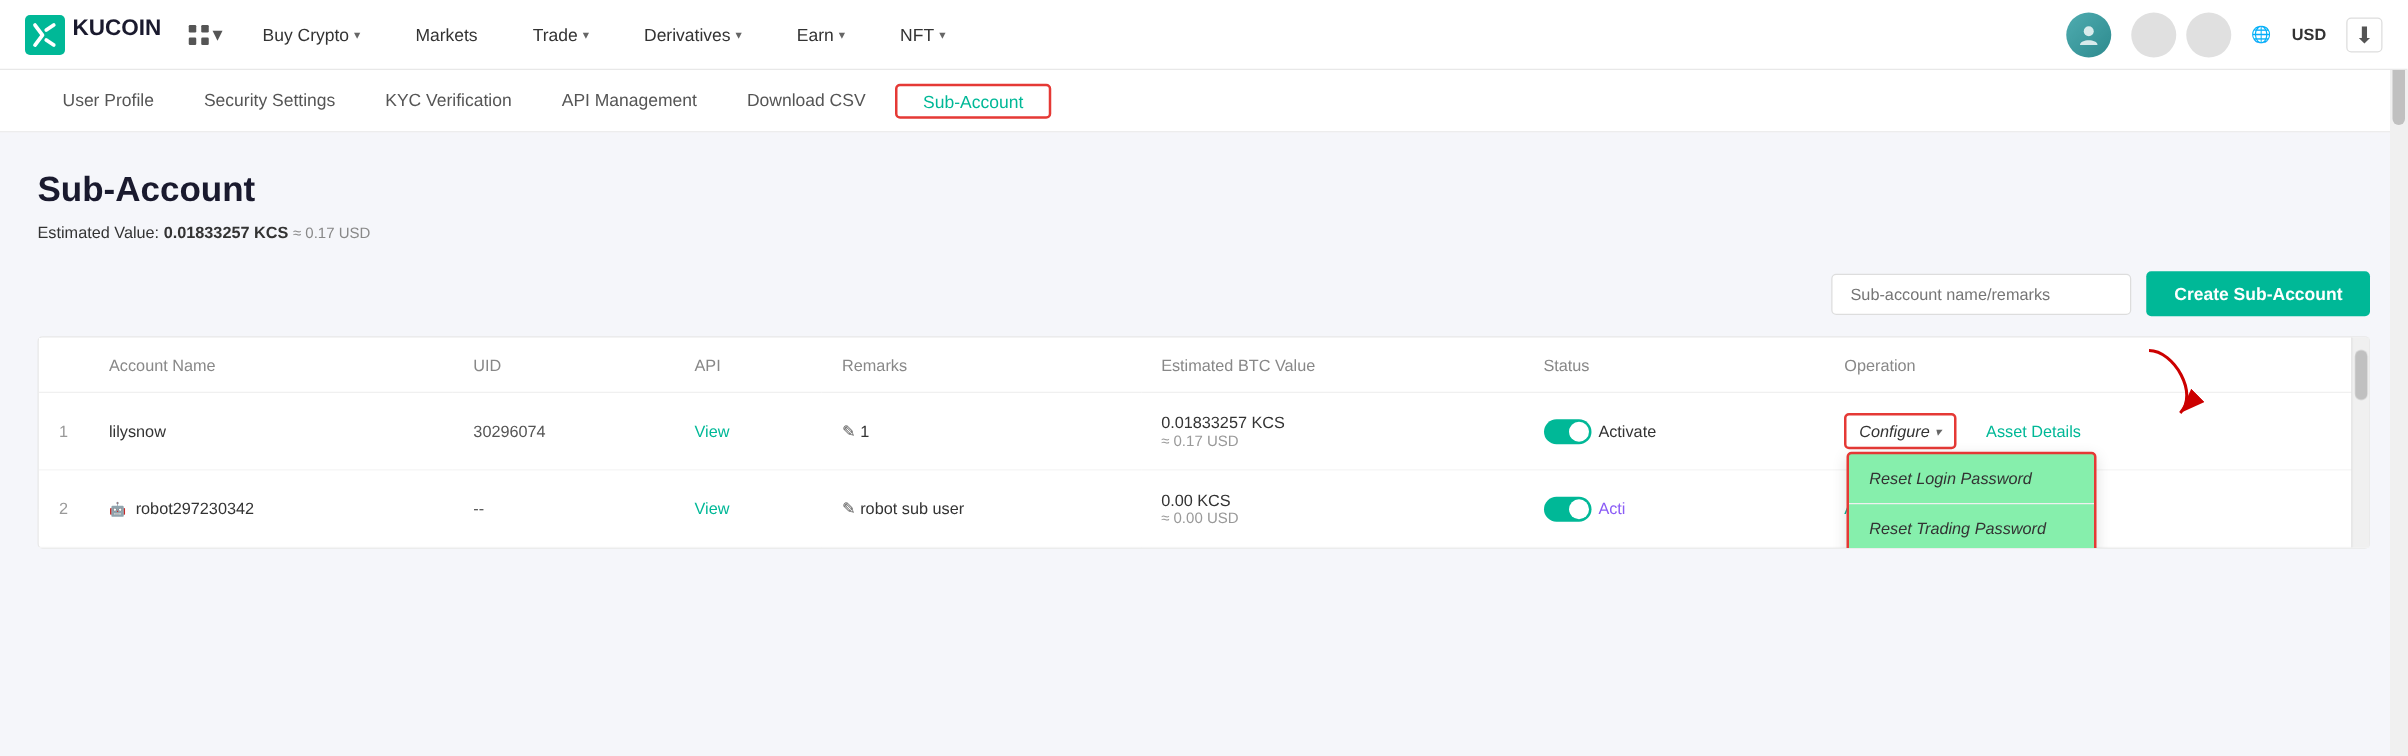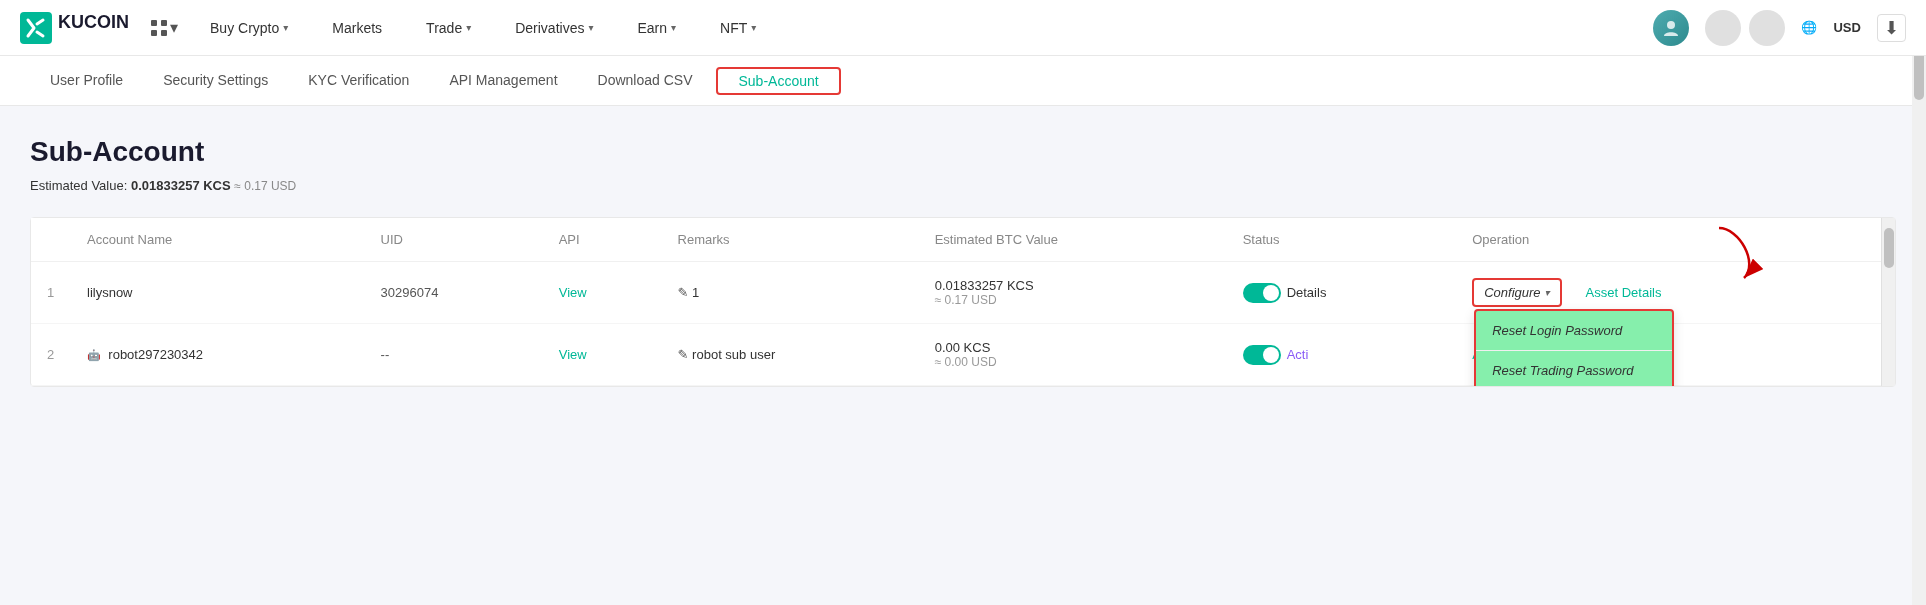--- a/index.html
+++ b/index.html
@@ -412,6 +412,10 @@
     <span class="usd-value">≈ 0.17 USD</span>
   </div>
 
+  <div class="toolbar">
+    <input class="search-input" type="text" placeholder="Sub-account name/remarks" style="">
+    <button class="create-btn">Create Sub-Account</button>
+  </div>
 
   <div class="table-container">
     <div class="table-scroll-area">

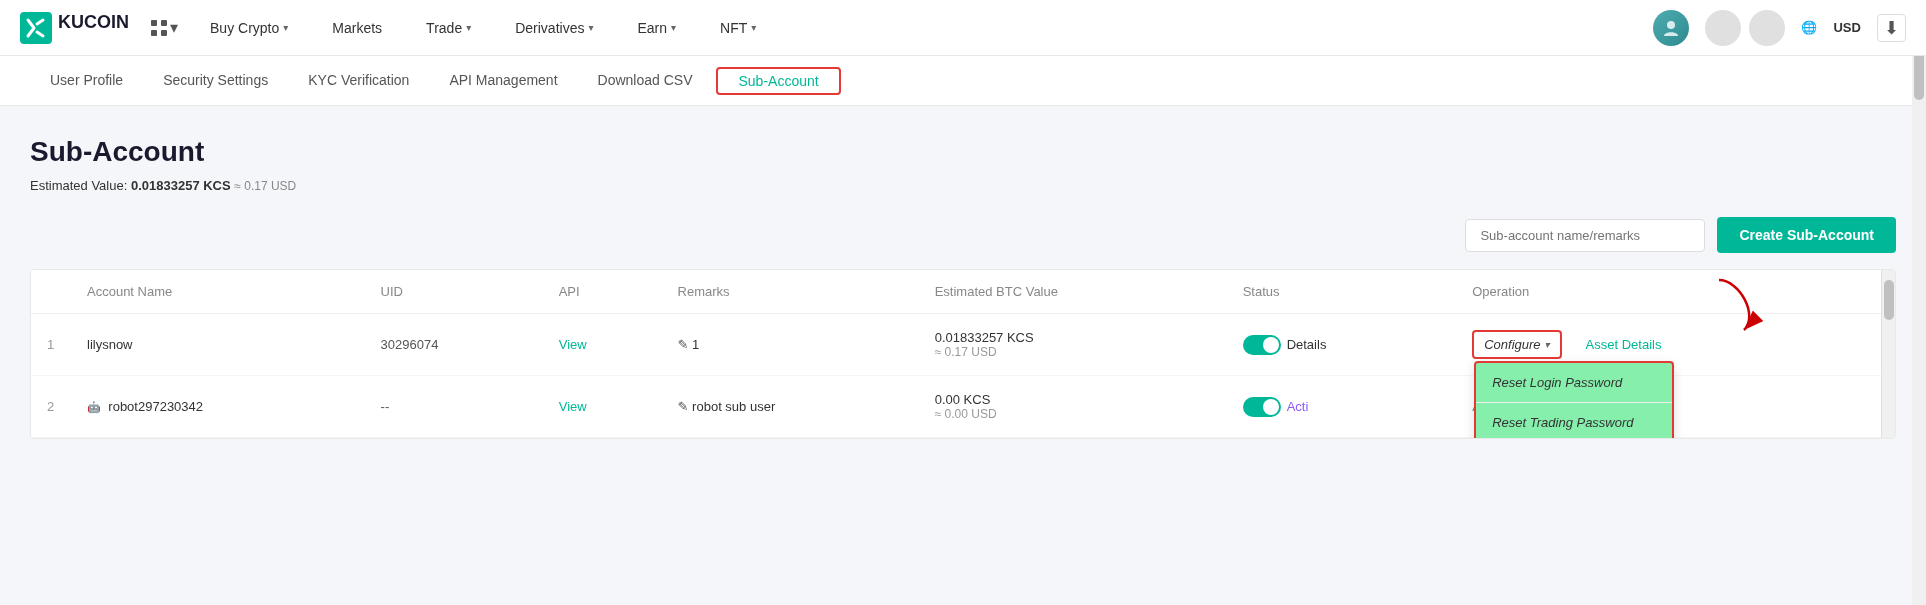--- a/index.html
+++ b/index.html
@@ -456,7 +456,7 @@
             <td>
               <div class="toggle-wrapper">
                 <div class="toggle"></div>
-                <span class="activate-label">Details</span>
+                <span class="activate-label">Activate</span>
               </div>
             </td>
             <td>

